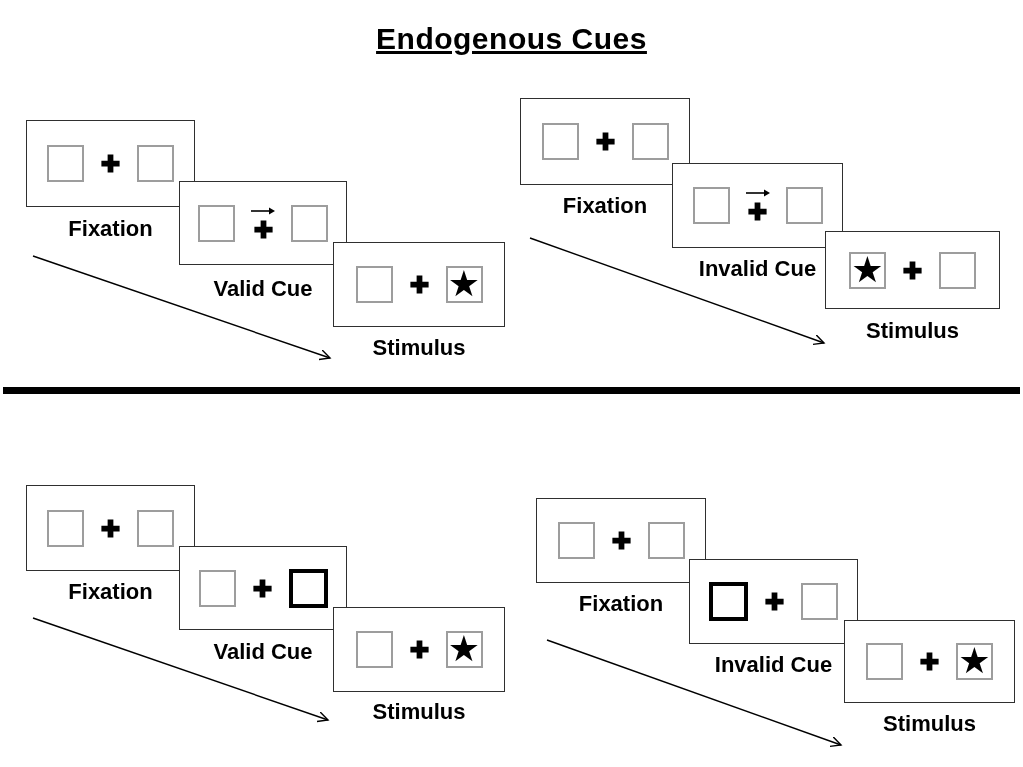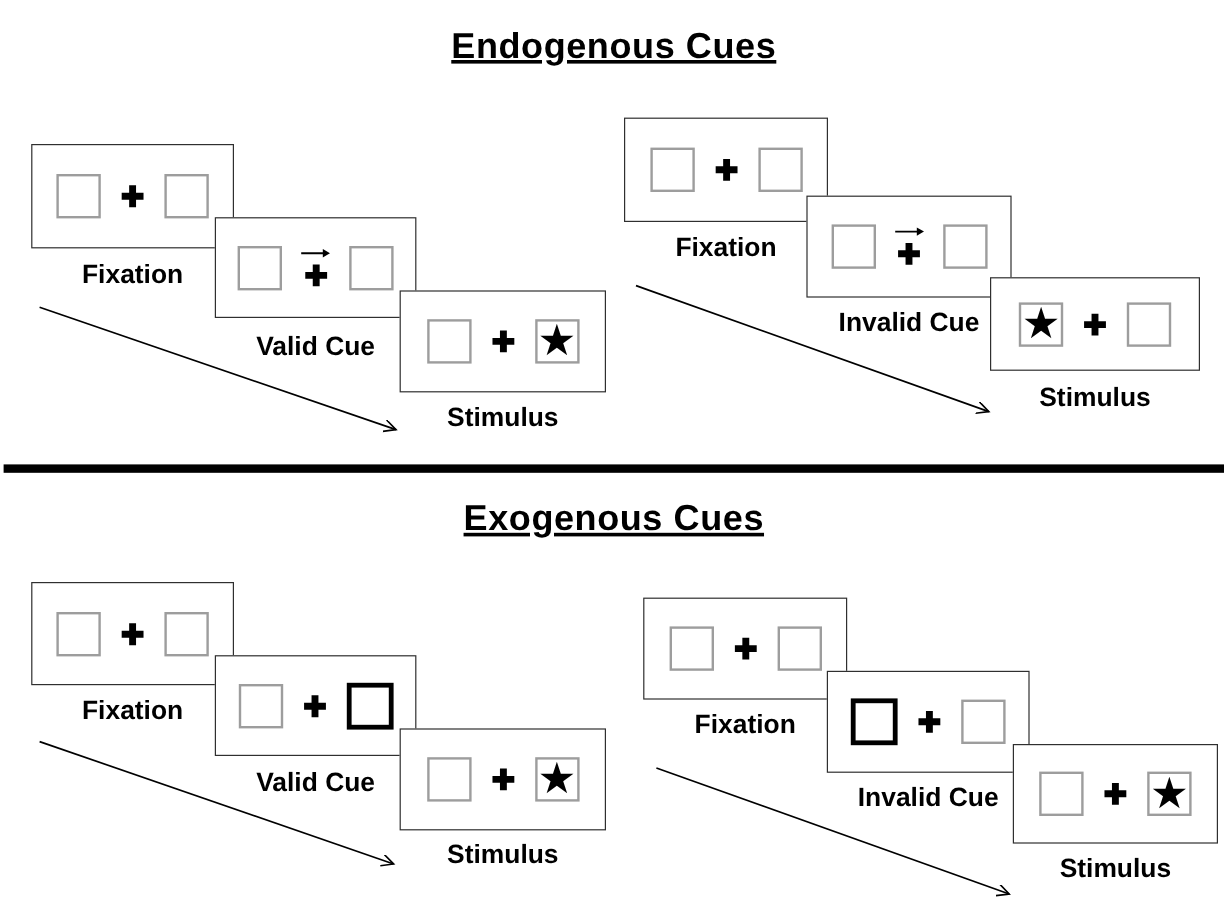--- a/index.html
+++ b/index.html
@@ -44,7 +44,6 @@
 <div class="canvas">
 
   <div class="title" style="top:22px;">Endogenous Cues</div>
-  <div class="title" style="top:416px;">Exogenous Cues</div>
 
   <div class="divider" style="top:387px;"></div>
 

